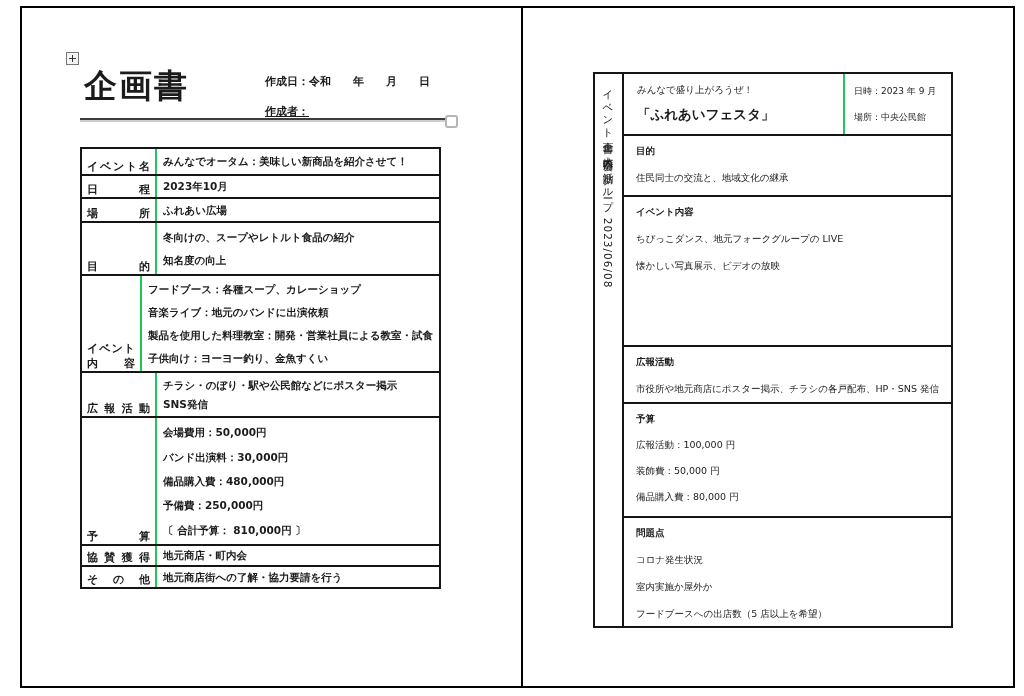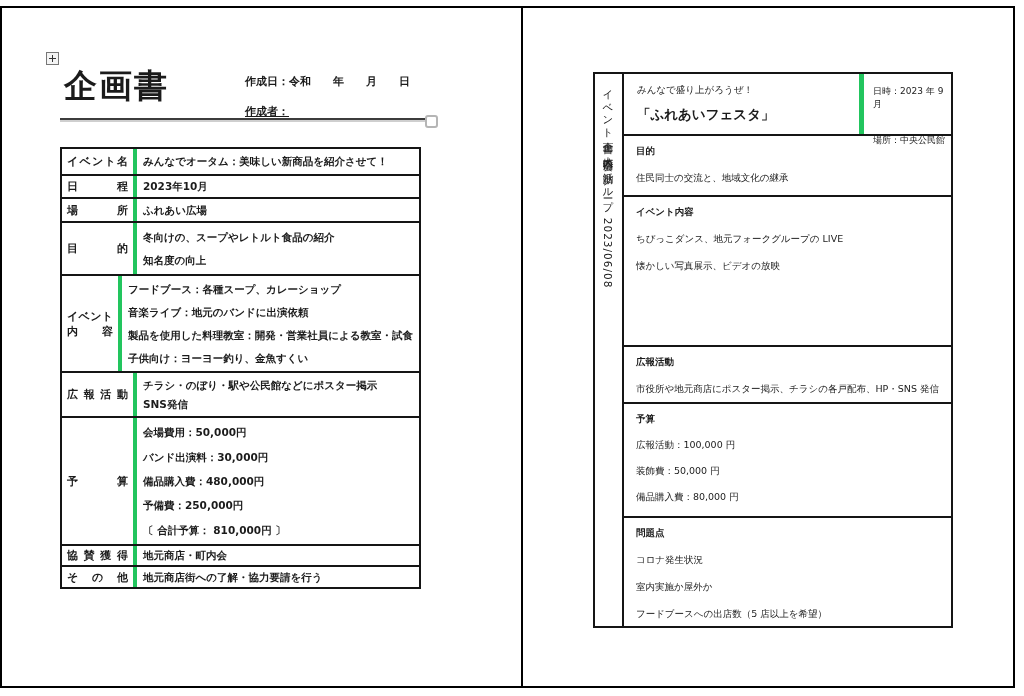--- a/index.html
+++ b/index.html
@@ -8,7 +8,7 @@
   .canvas { position:relative; width:1024px; height:696px; background:#fff; }
 
   .page { position:absolute; top:6px; height:682px; background:#fff; border:2px solid #000; }
-  .page-left  { left:0;   width:529px; }
+  .page-left  { left:20px;   width:529px; }
   .page-right { left:521px; width:494px; }
 
   

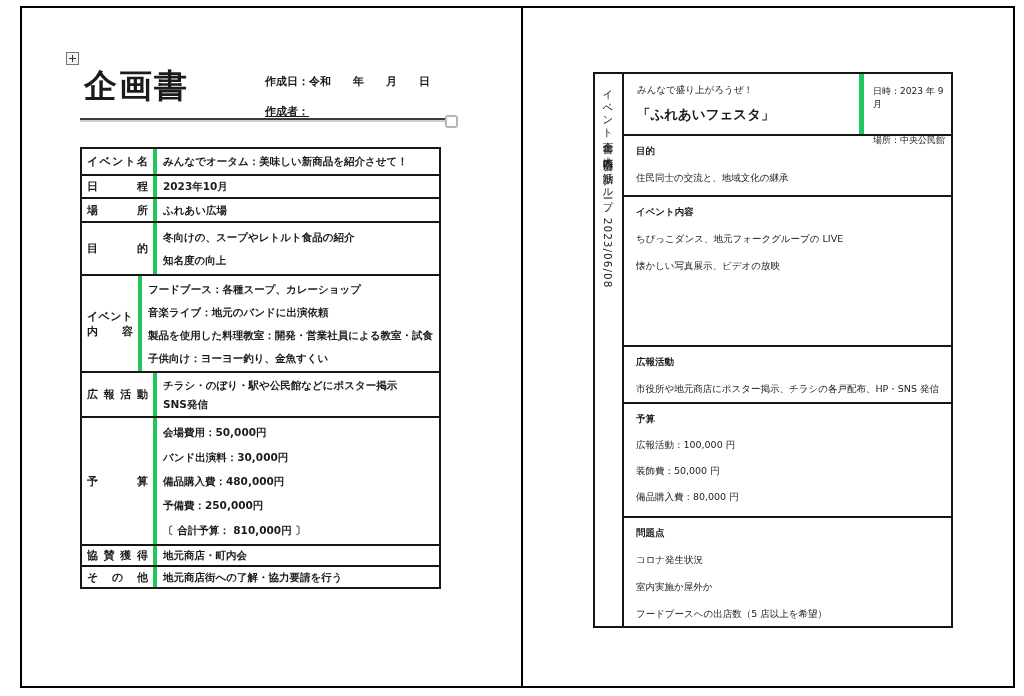--- a/index.html
+++ b/index.html
@@ -52,7 +52,7 @@
   .rheader-left { flex:1; padding:10px 0 16px 13px; }
   .rheader-left .catch { font-size:9.5px; }
   .rheader-left .etitle { font-size:13.5px; font-weight:bold; margin-top:9px; }
-  .rheader-right { width:92px; border-left:5px solid #22c55e; padding:11px 0 0 9px; }
+  .rheader-right { width:108px; border-left:2px solid #22c55e; padding:11px 0 0 9px; }
   .rheader-right div { font-size:9px; }
   .rheader-right div + div { margin-top:23px; }
 

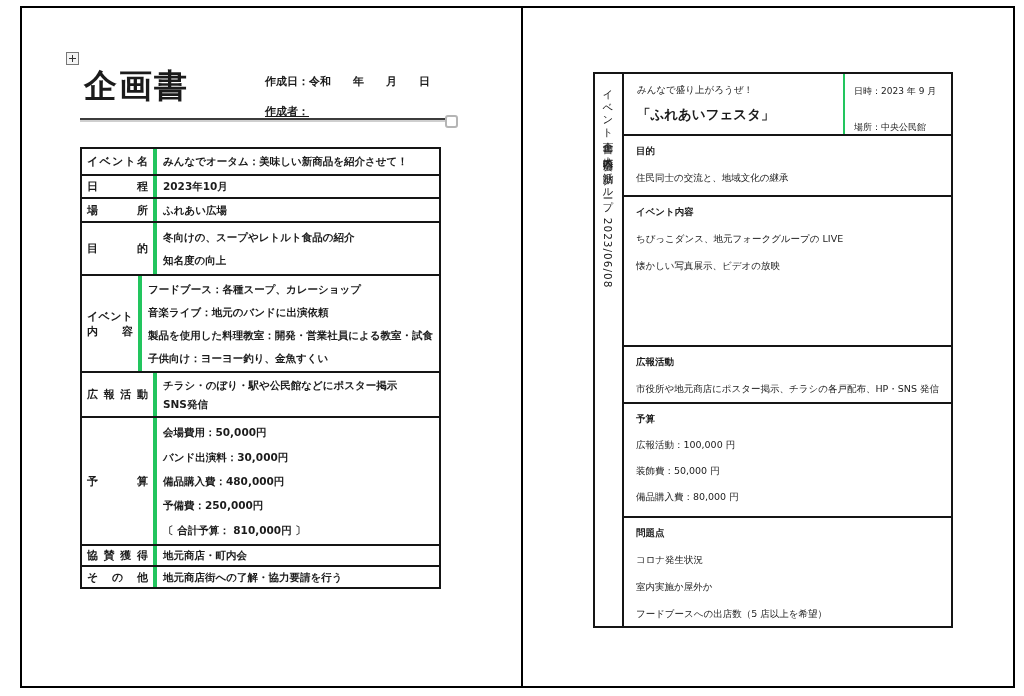--- a/index.html
+++ b/index.html
@@ -54,7 +54,7 @@
   .rheader-left .etitle { font-size:13.5px; font-weight:bold; margin-top:9px; }
   .rheader-right { width:108px; border-left:2px solid #22c55e; padding:11px 0 0 9px; }
   .rheader-right div { font-size:9px; }
-  .rheader-right div + div { margin-top:23px; }
+  .rheader-right div + div { margin-top:13px; }
 
   .rsec { border-top:2px solid #151515; padding:9px 12px 0 12px; }
   .s0{height:61px}.s1{height:152px}.s2{height:57px}.s3{height:115px}.s4{height:111px}

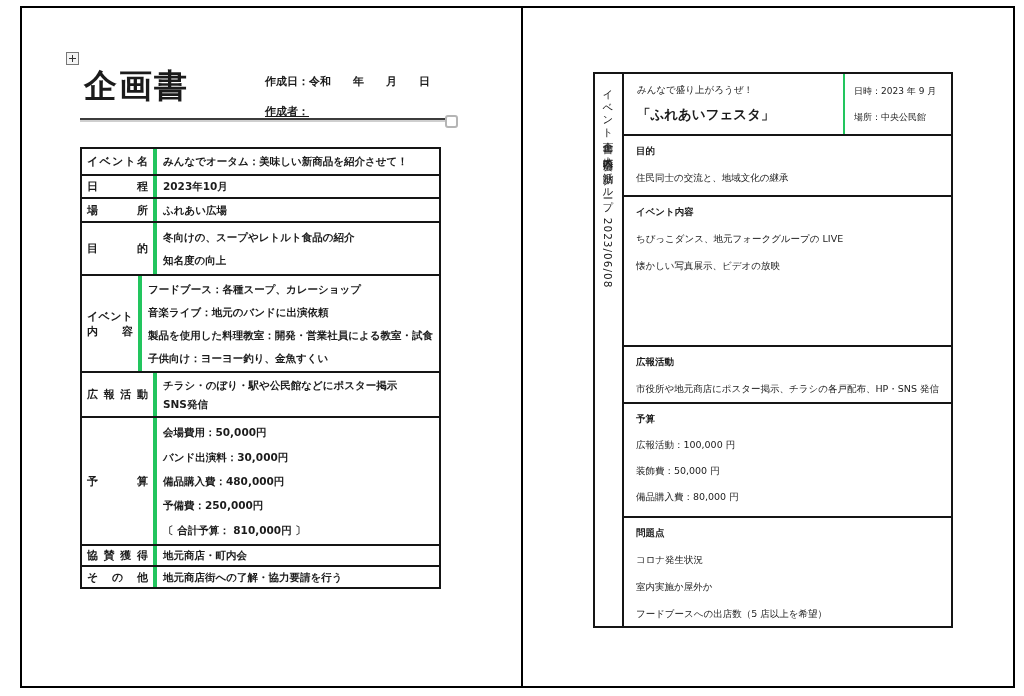--- a/index.html
+++ b/index.html
@@ -33,7 +33,7 @@
   .lrow + .lrow { border-top:2px solid #151515; }
   .r0{height:25px}.r1{height:23px}.r2{height:24px}.r3{height:53px}.r4{height:97px}
   .r5{height:45px}.r6{height:128px}.r7{height:21px}.r8{height:22px}
-  .lcell-label { width:75px; border-right:4px solid #22c55e; display:flex; align-items:center;
+  .lcell-label { width:75px; border-right:2px solid #22c55e; display:flex; align-items:flex-end;
                  padding:0 5px;font-family:Liberation Serif, serif; }
   .lcell-label span { display:inline-block; width:100%; font-size:11px; font-weight:bold;
                       text-align:justify; text-align-last:justify; }

